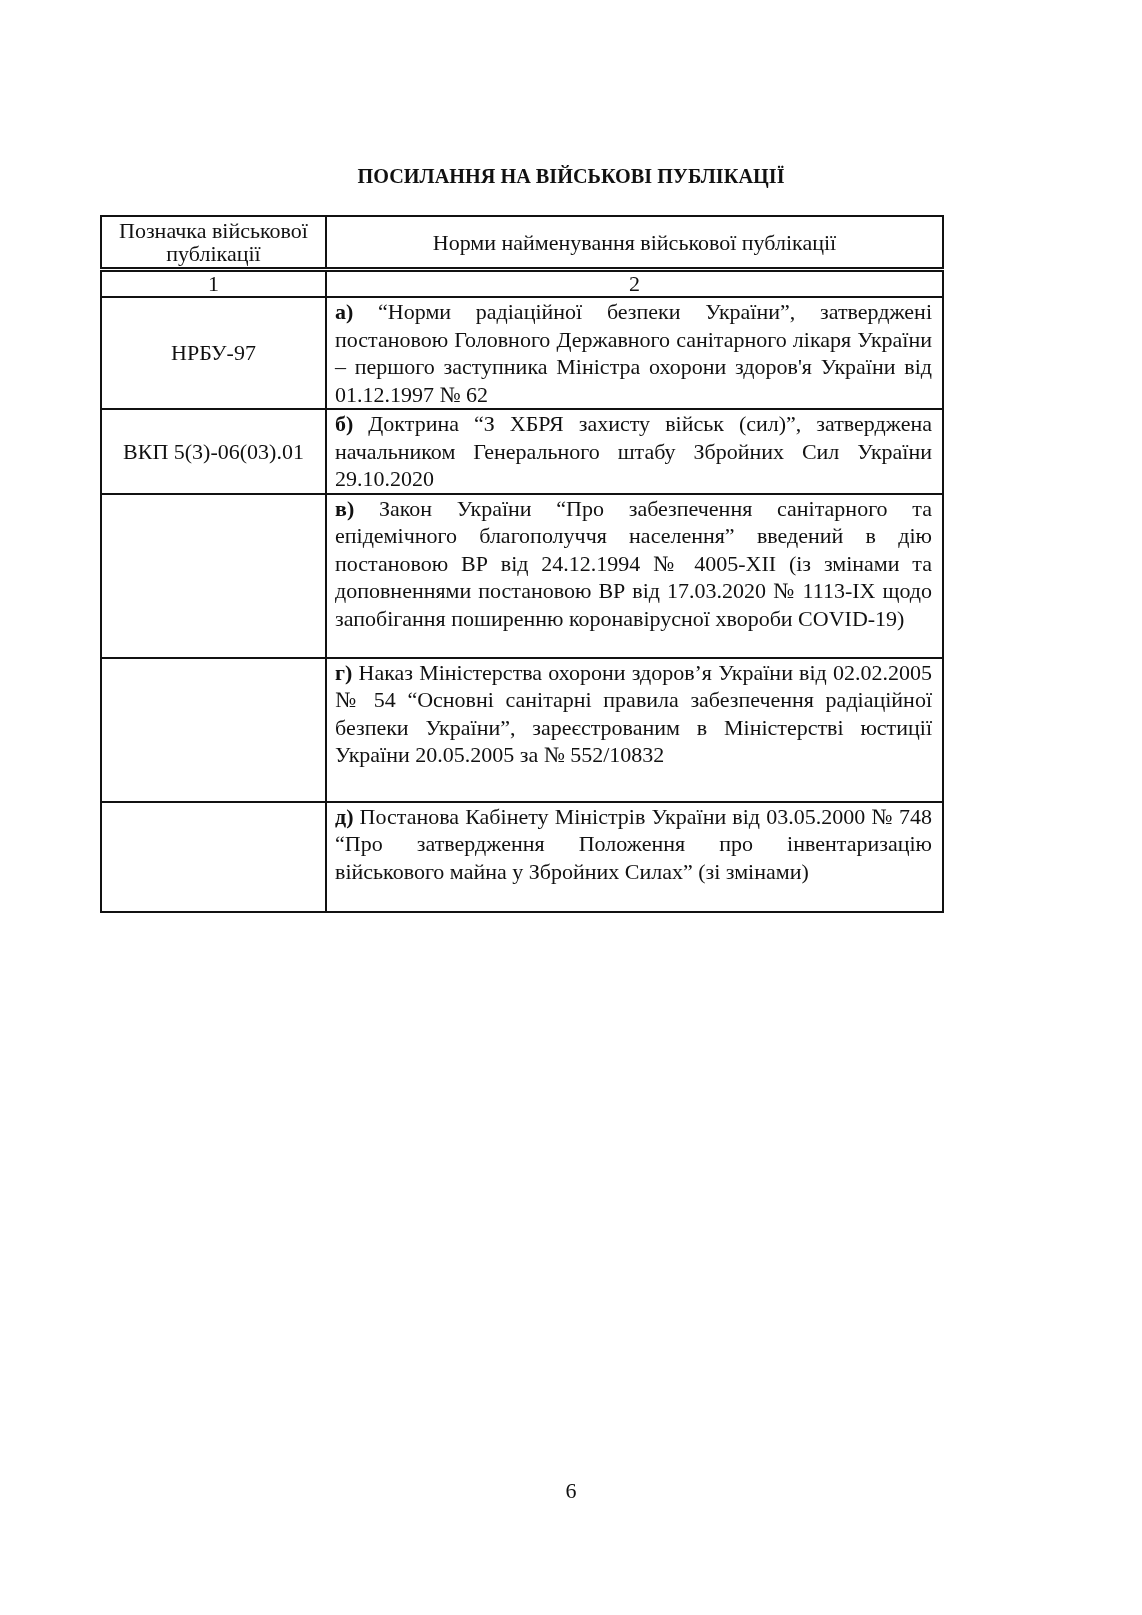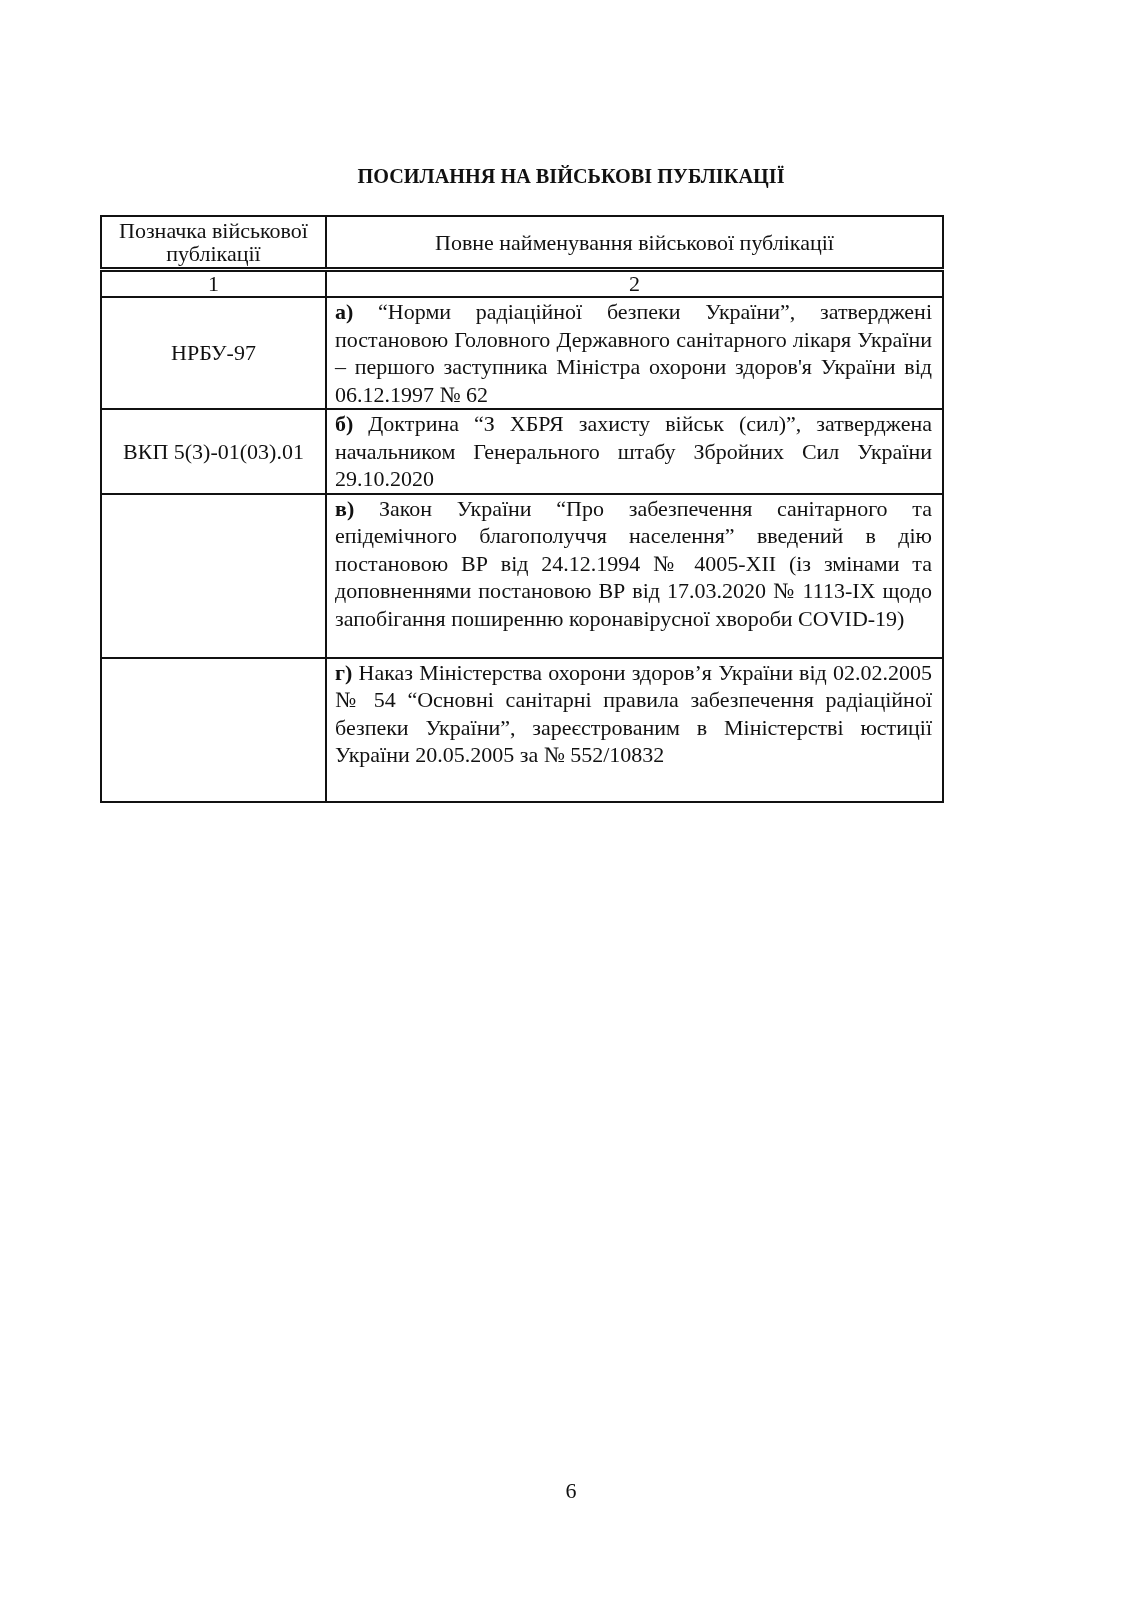--- a/index.html
+++ b/index.html
@@ -101,7 +101,7 @@
   <thead>
     <tr class="hdr">
       <th>Позначка військової публікації</th>
-      <th>Повне найменування військової публікації</th>
+      <th>Норми найменування військової публікації</th>
     </tr>
   </thead>
   <tbody>

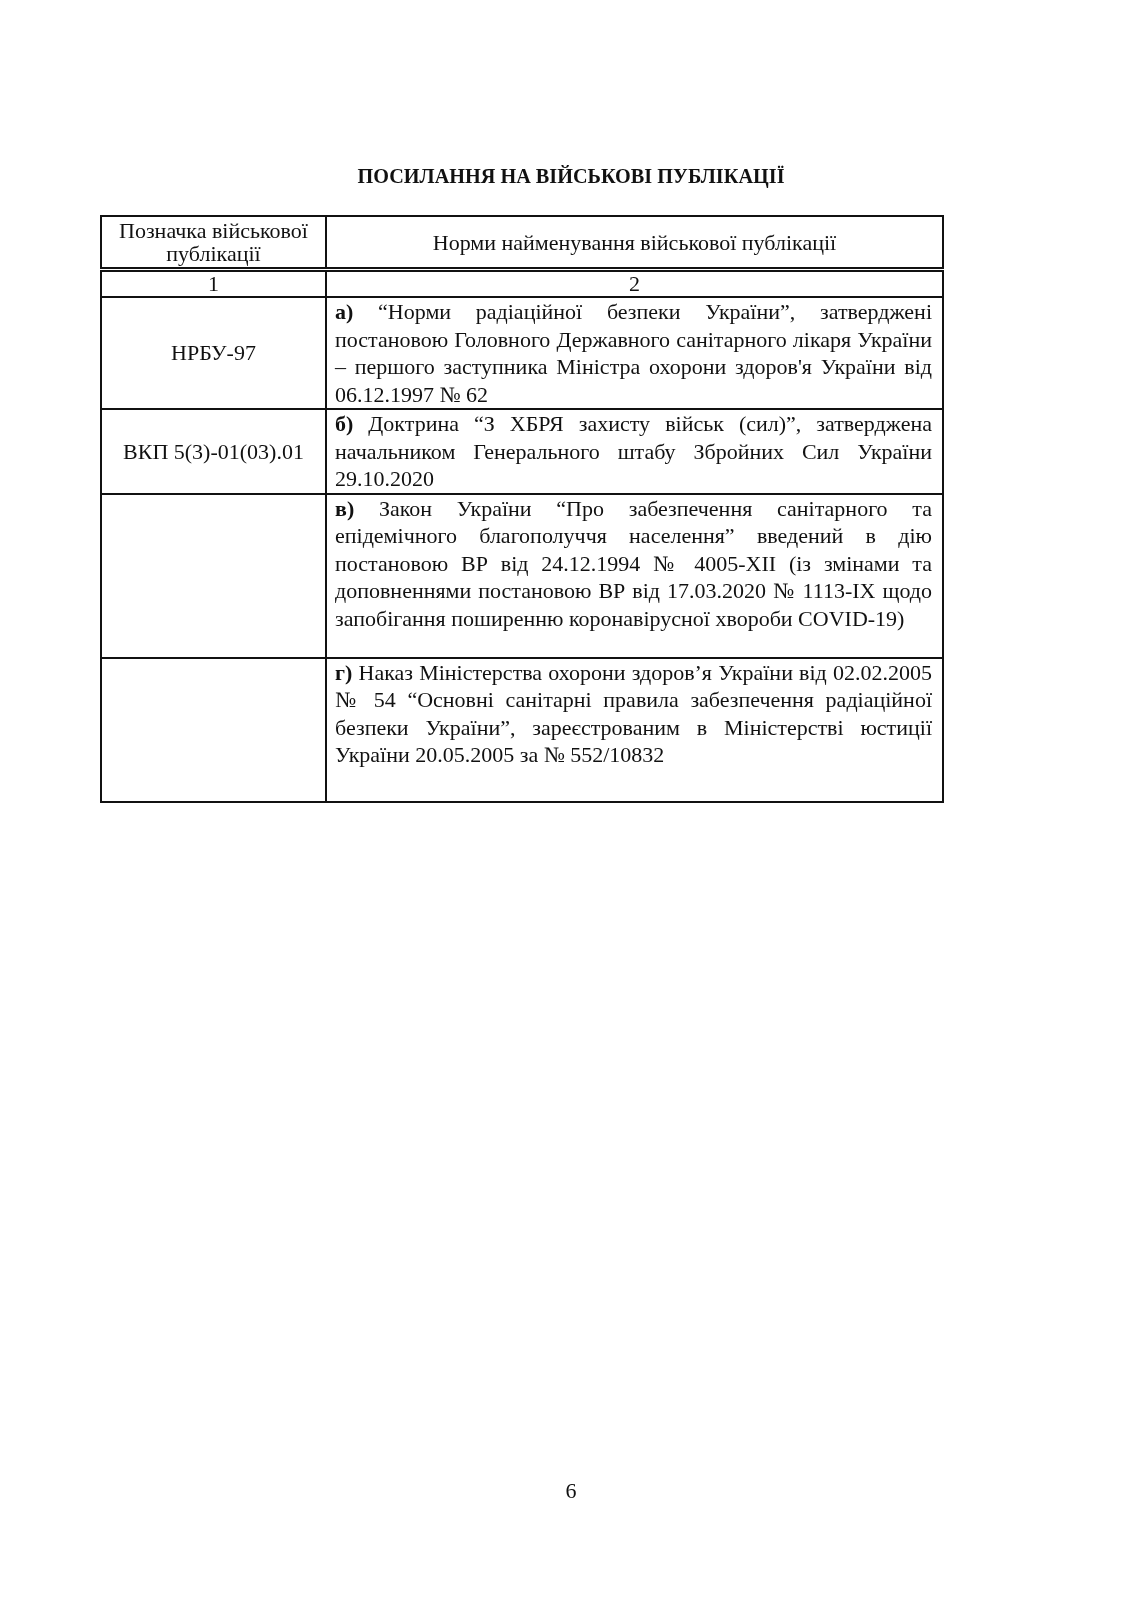--- a/index.html
+++ b/index.html
@@ -111,7 +111,7 @@
     </tr>
     <tr class="r1">
       <td class="desig">НРБУ-97</td>
-      <td class="desc"><span class="marker">а)</span><span> “Норми радіаційної безпеки України”, затверджені постановою Головного Державного санітарного лікаря України – першого заступника Міністра охорони здоров'я України від 06.12.1997 № 62</span></td>
+      <td class="desc"><span class="marker">а)</span><span> “Норми радіаційної безпеки України”, затверджені постановою Головного Державного санітарного лікаря України – першого заступника Міністра охорони здоров'я України від 01.12.1997 № 62</span></td>
     </tr>
     <tr class="r2">
       <td class="desig">ВКП 5(3)-01(03).01</td>

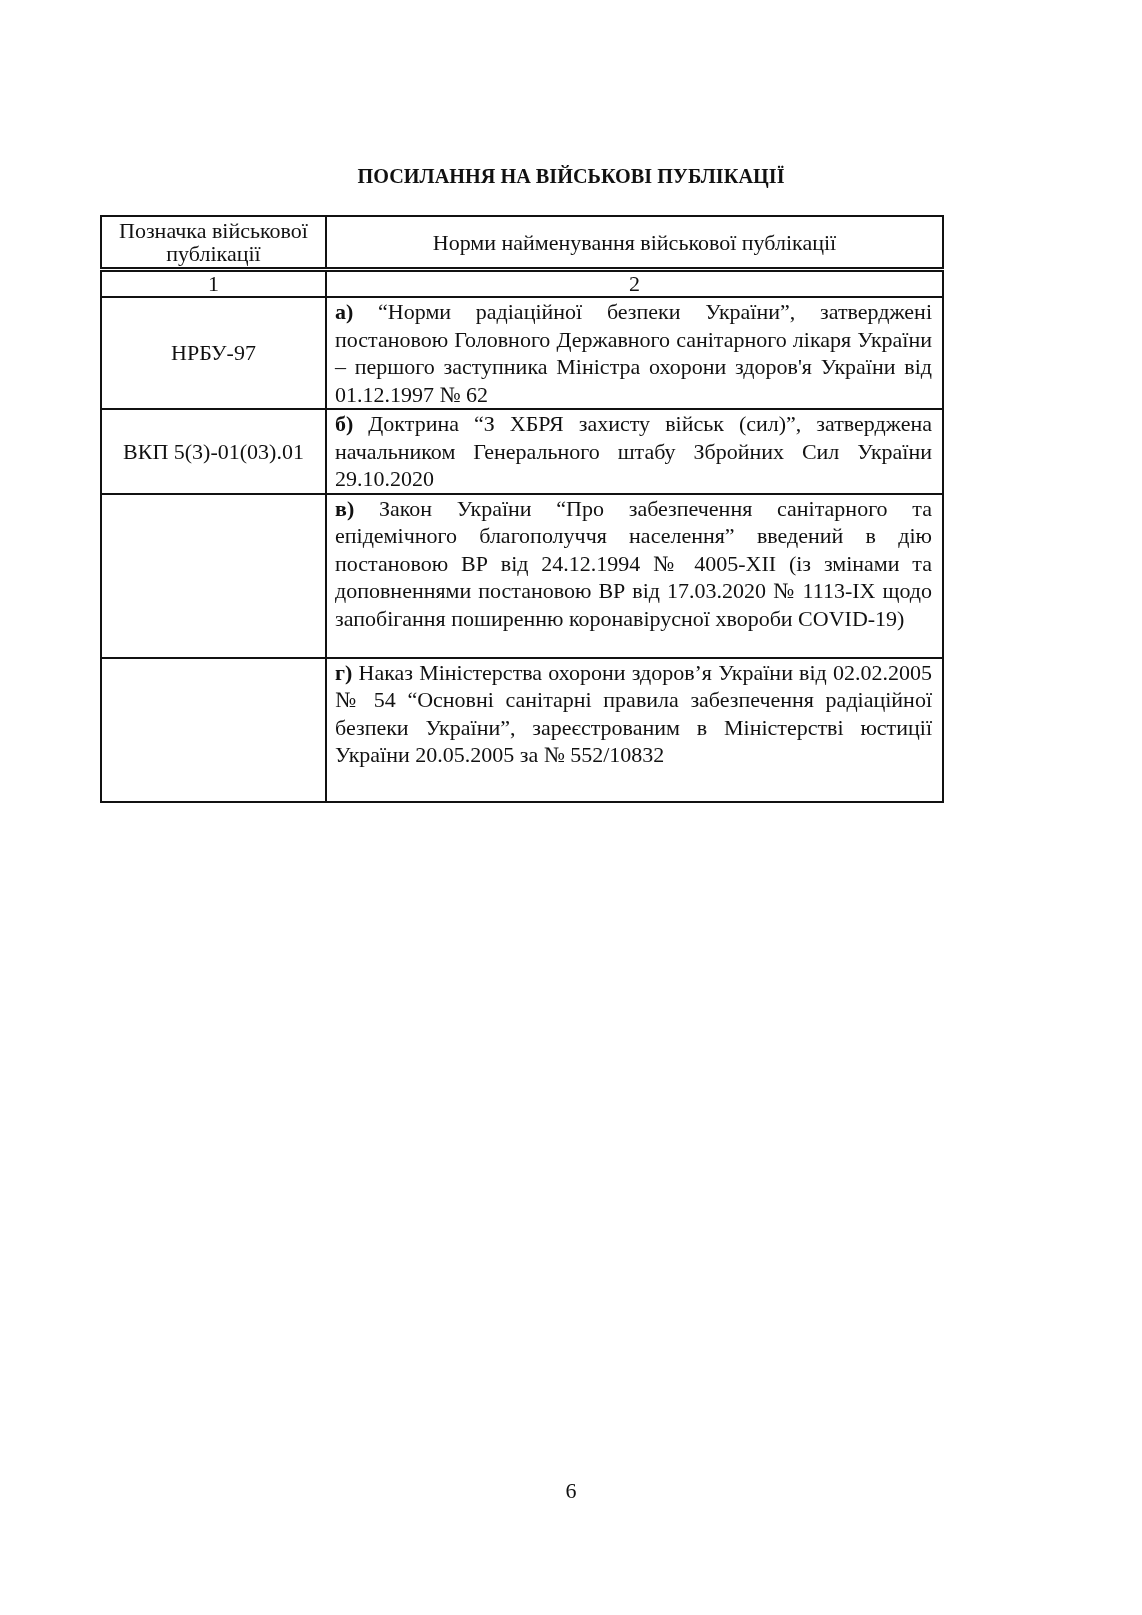--- a/index.html
+++ b/index.html
@@ -114,7 +114,7 @@
       <td class="desc"><span class="marker">а)</span><span> “Норми радіаційної безпеки України”, затверджені постановою Головного Державного санітарного лікаря України – першого заступника Міністра охорони здоров'я України від 01.12.1997 № 62</span></td>
     </tr>
     <tr class="r2">
-      <td class="desig">ВКП 5(3)-01(03).01</td>
+      <td class="desig">ВКП 5(3)-06(03).01</td>
       <td class="desc"><span class="marker">б)</span><span> Доктрина “З ХБРЯ захисту військ (сил)”, затверджена начальником Генерального штабу Збройних Сил України 29.10.2020</span></td>
     </tr>
     <tr class="r3">

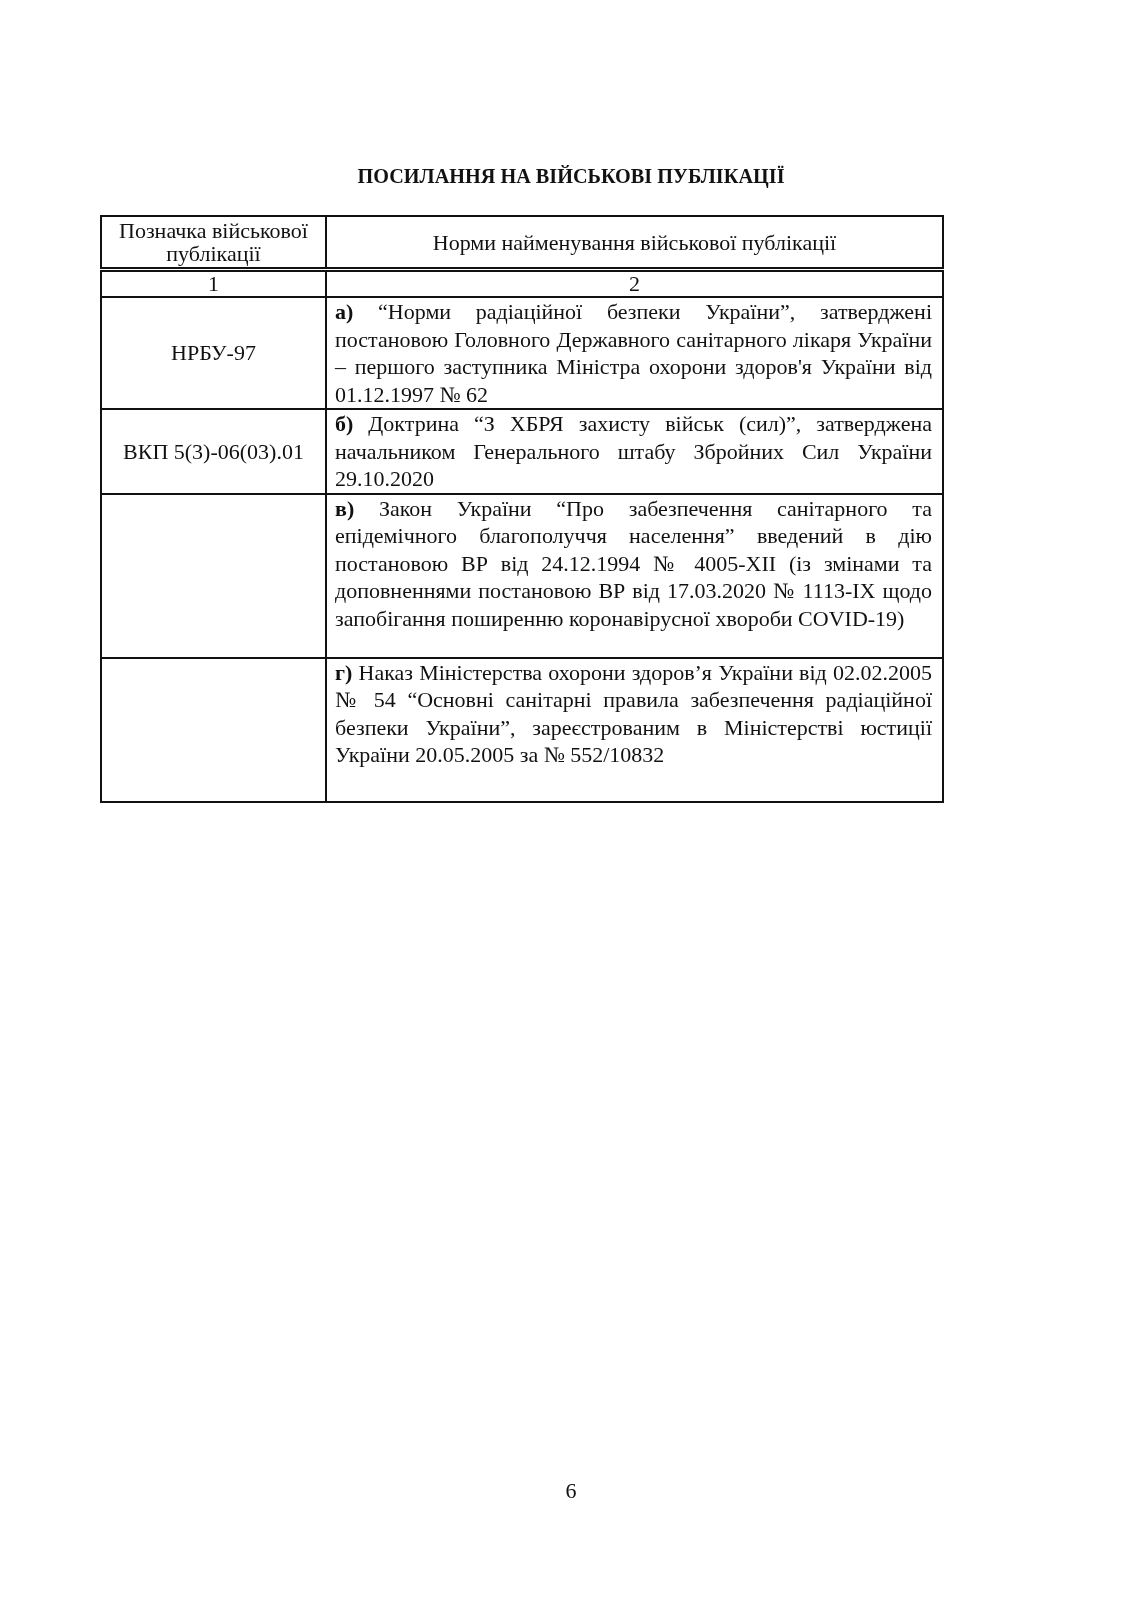--- a/index.html
+++ b/index.html
@@ -125,6 +125,10 @@
       <td class="desig"></td>
       <td class="desc"><span class="marker">г)</span><span> Наказ Міністерства охорони здоров’я України від 02.02.2005 № 54 “Основні санітарні правила забезпечення радіаційної безпеки України”, зареєстрованим в Міністерстві юстиції України 20.05.2005 за № 552/10832</span></td>
     </tr>
+    <tr class="r5">
+      <td class="desig"></td>
+      <td class="desc"><span class="marker">д)</span><span> Постанова Кабінету Міністрів України від 03.05.2000 № 748 “Про затвердження Положення про інвентаризацію військового майна у Збройних Силах” (зі змінами)</span></td>
+    </tr>
   </tbody>
 </table>
 

